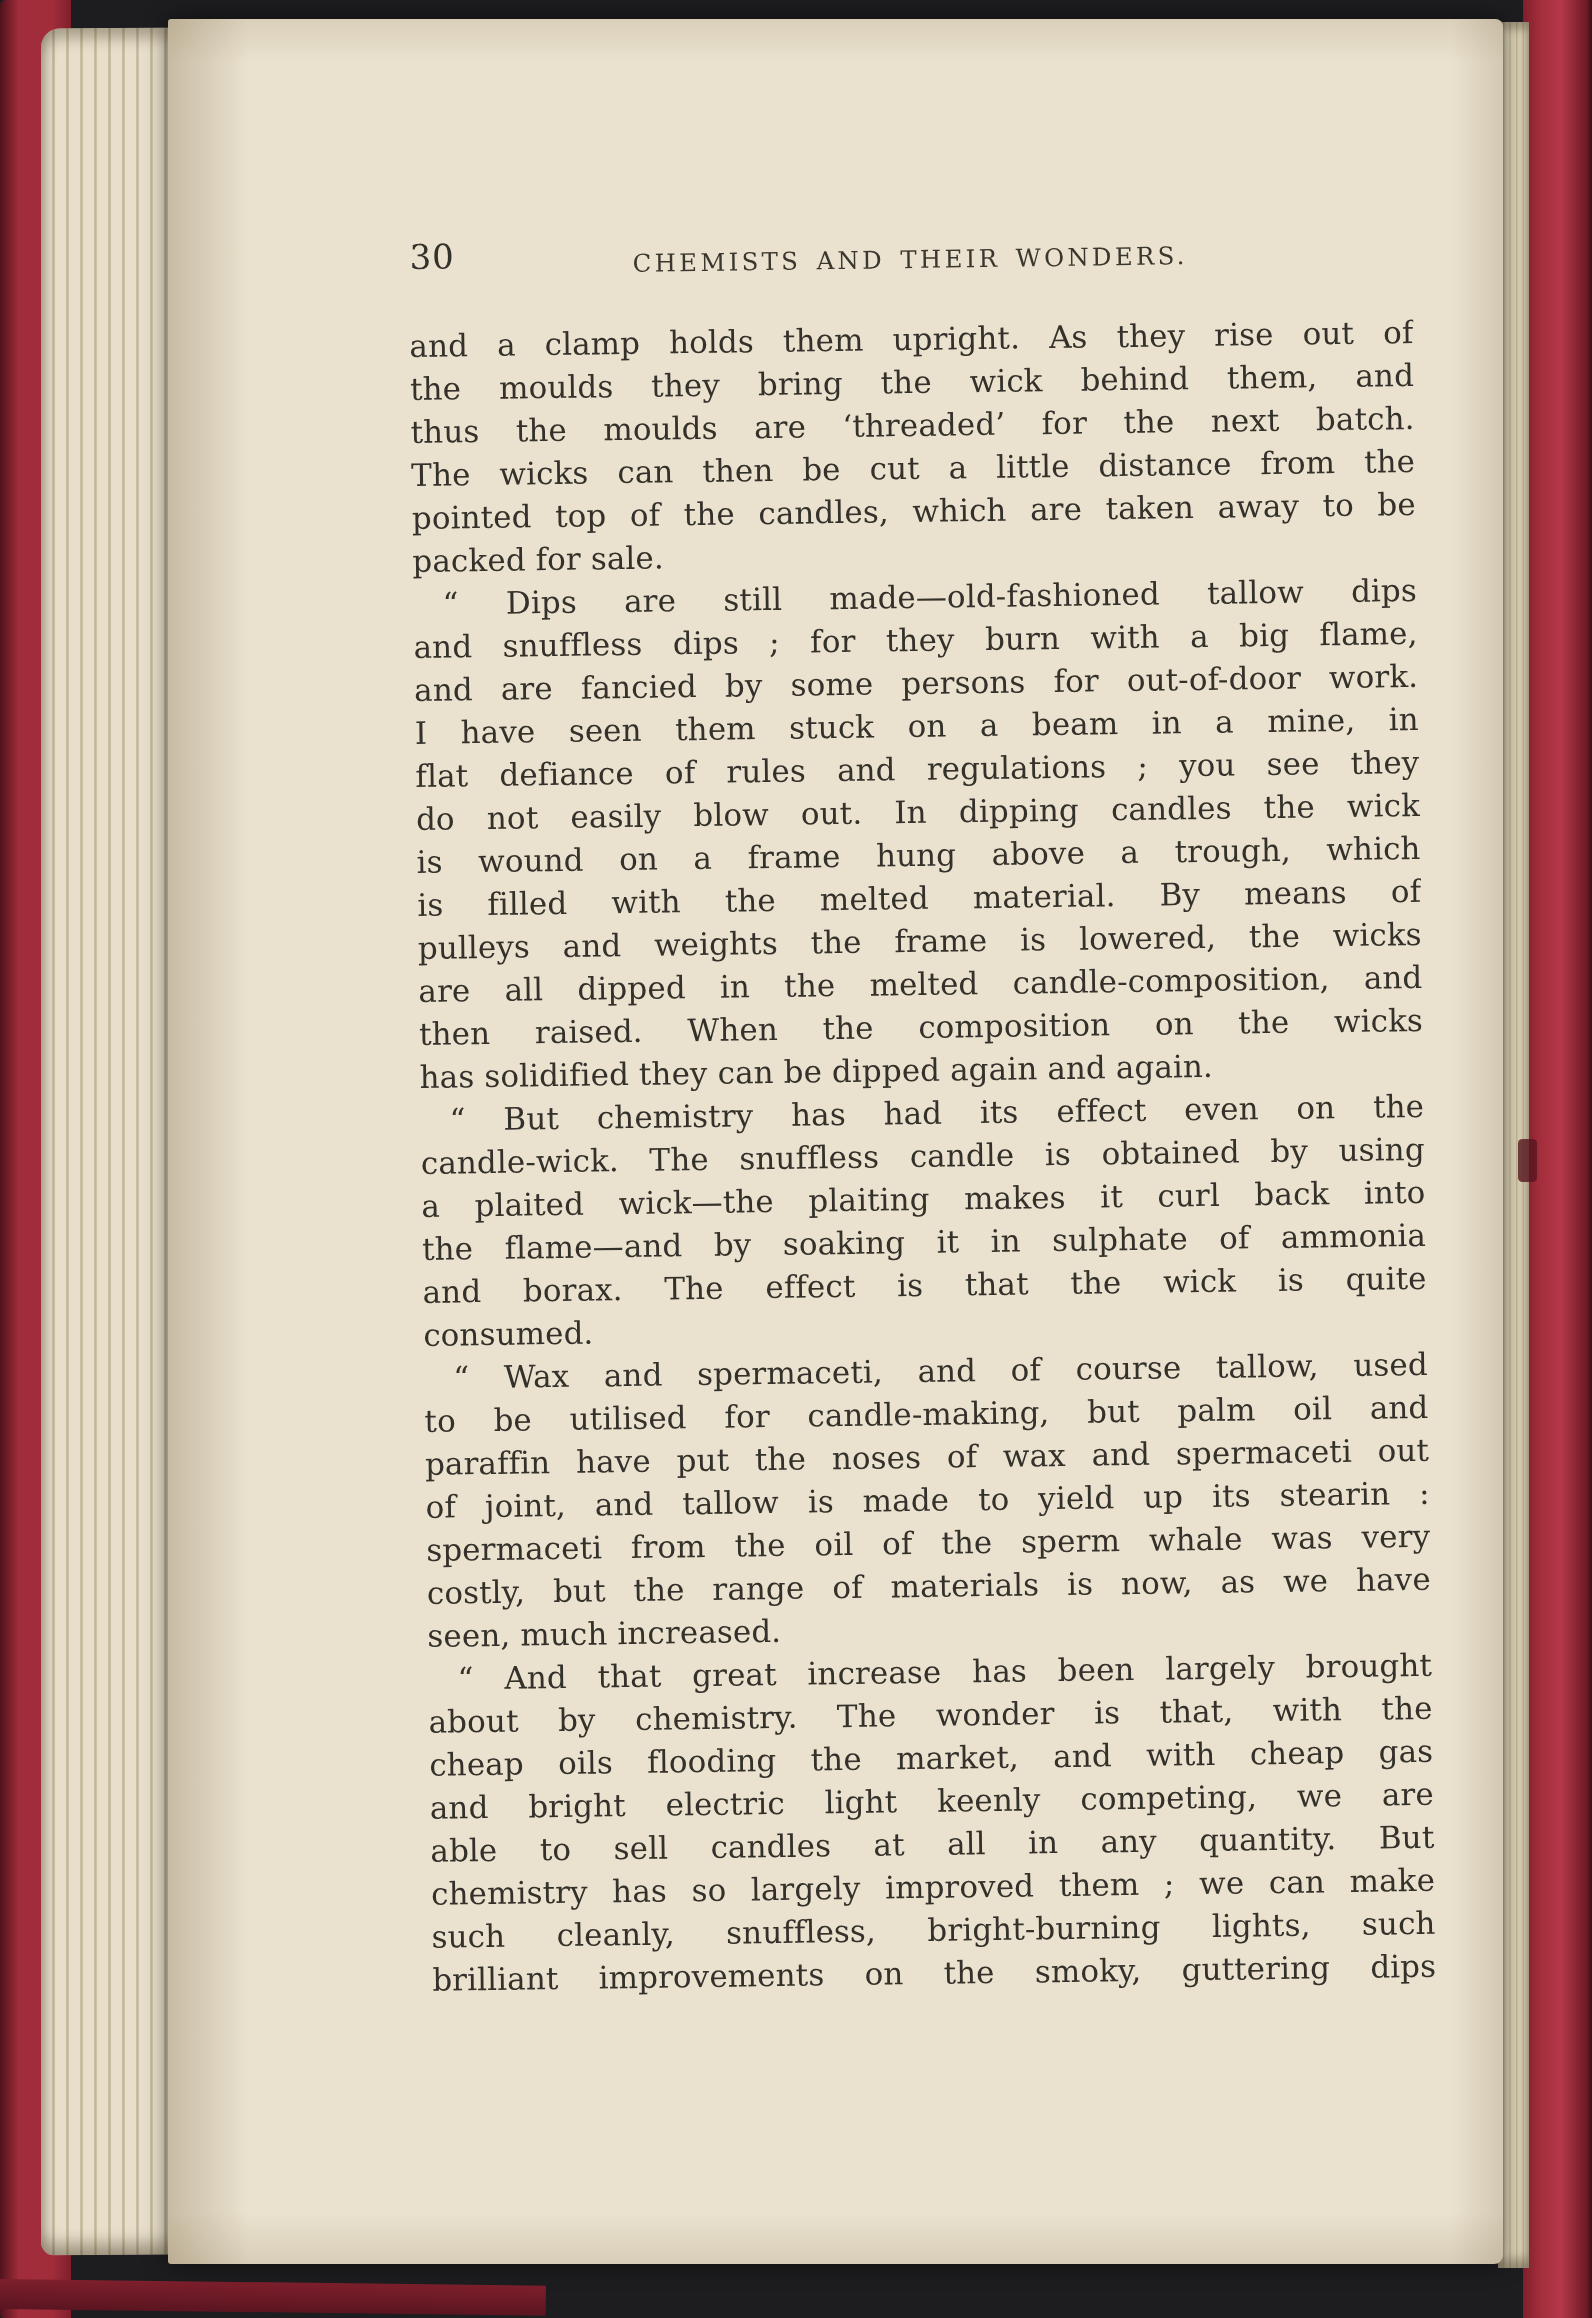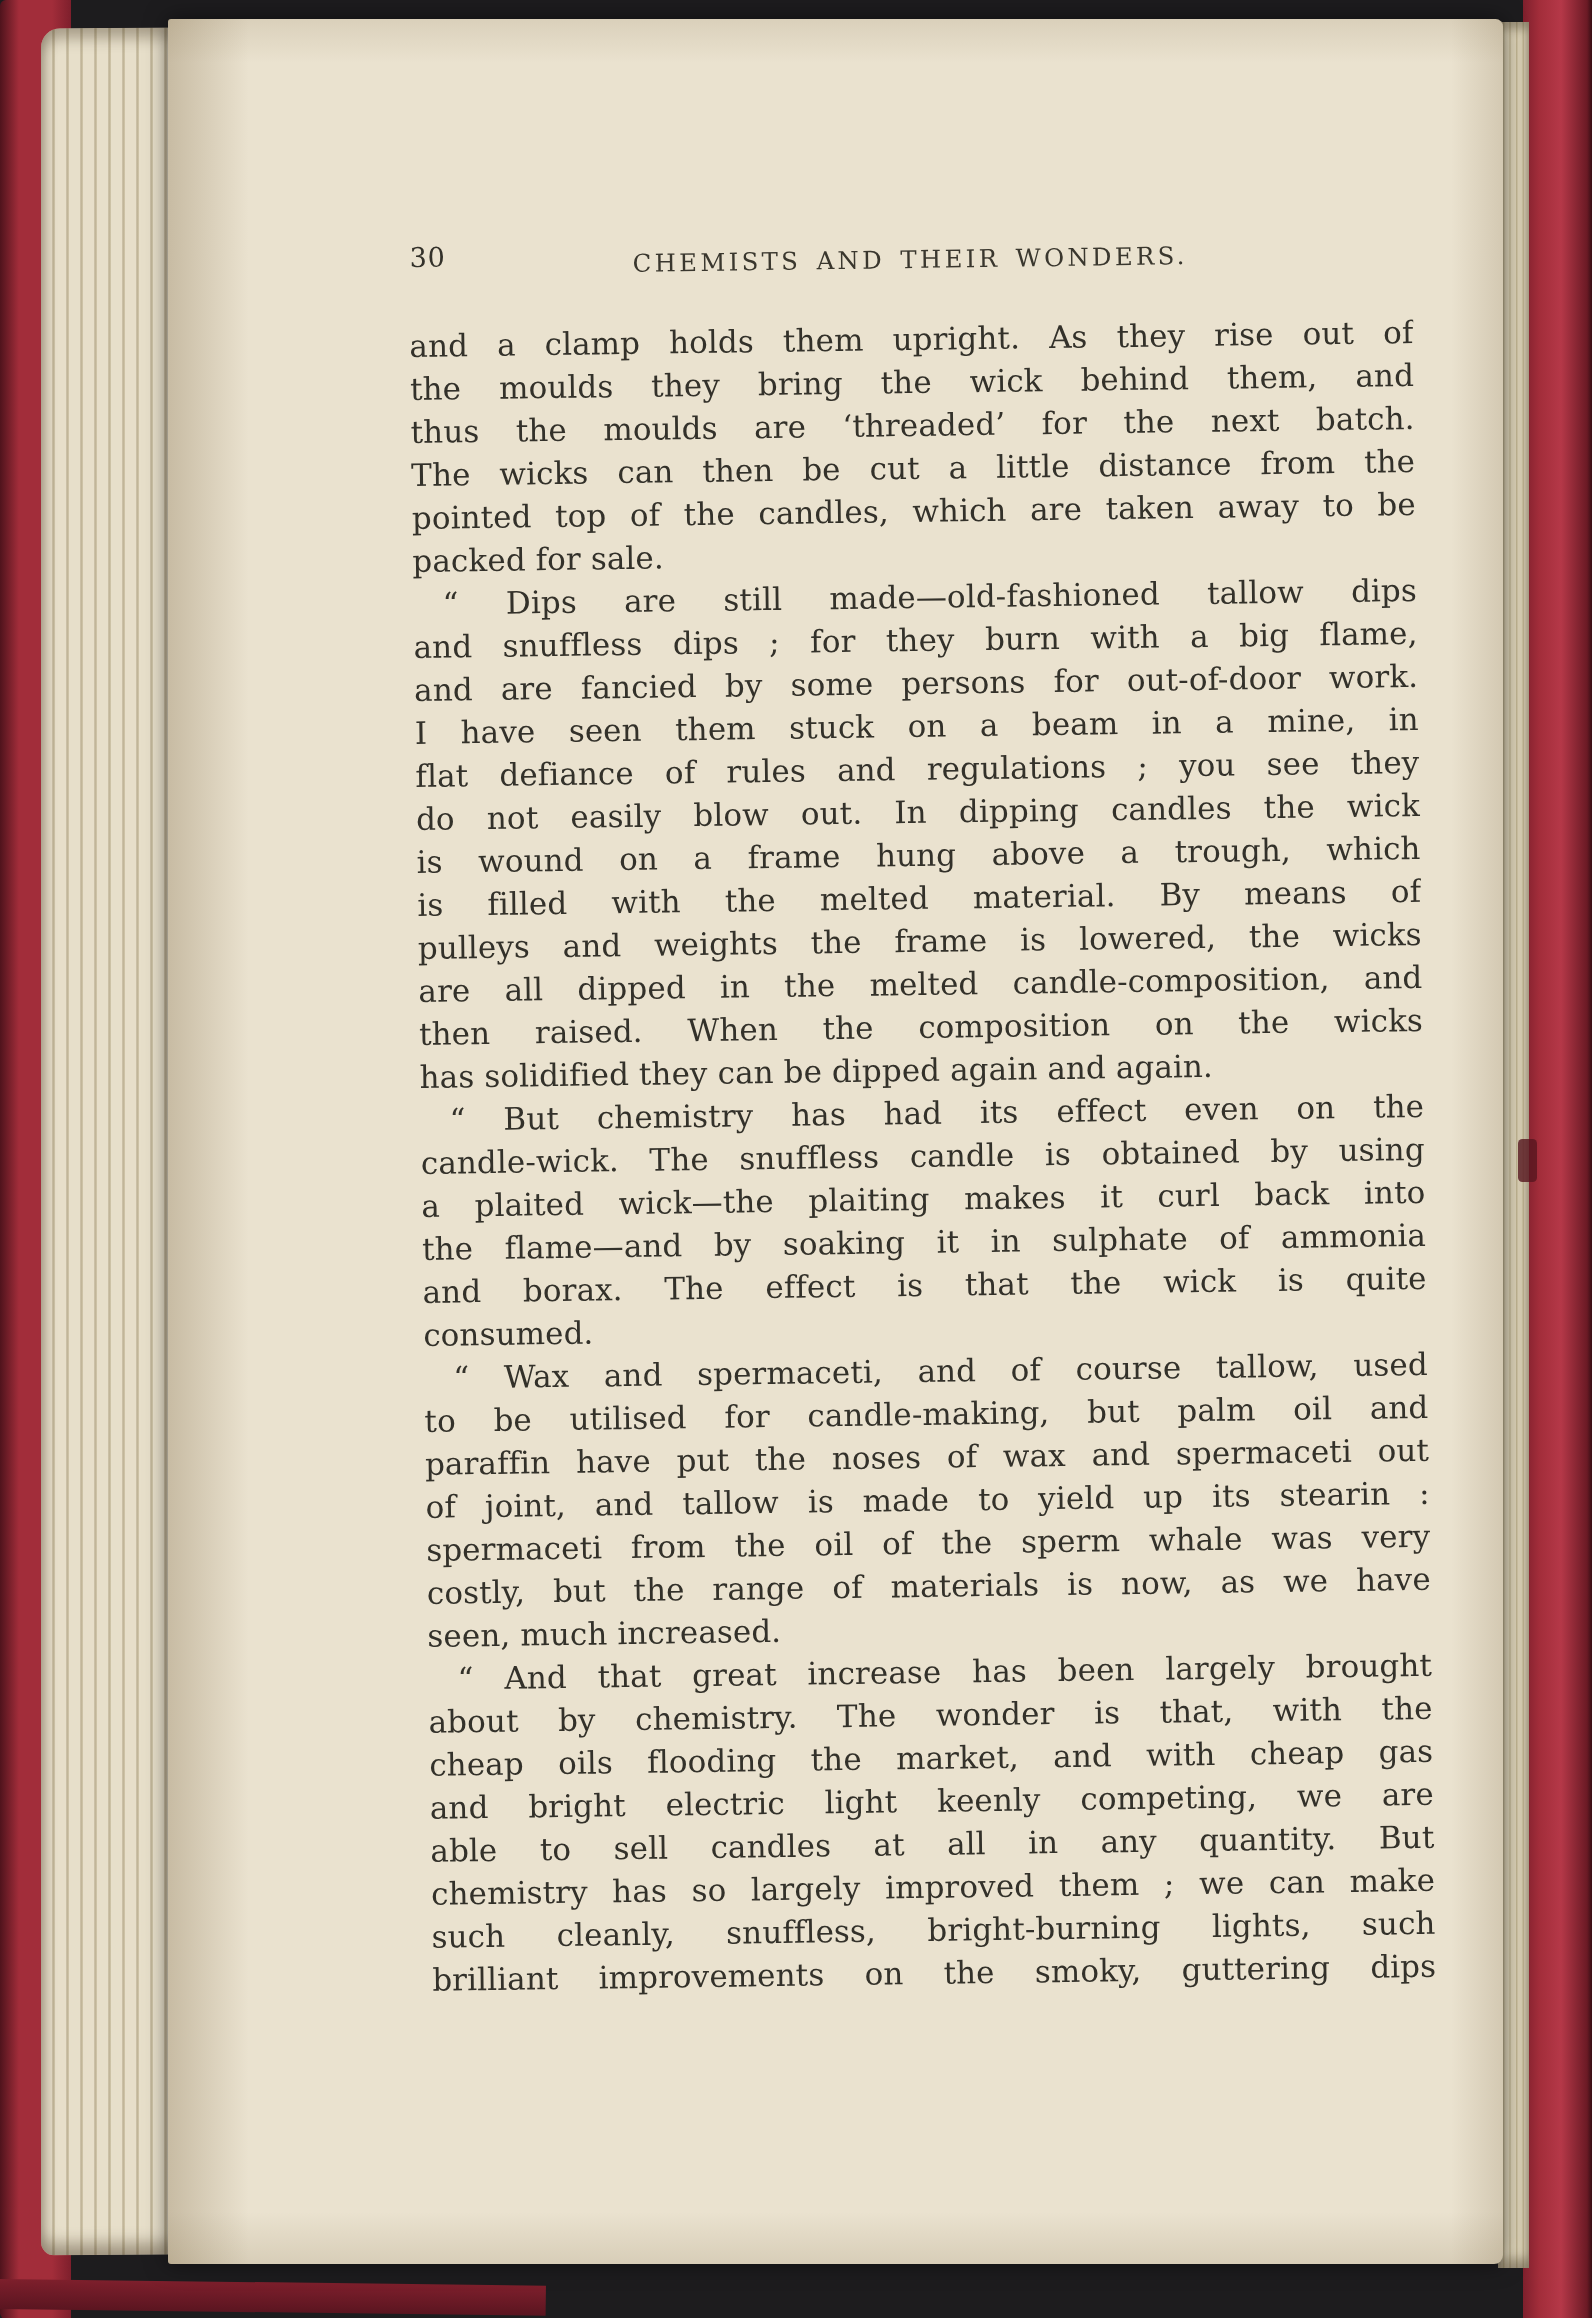--- a/index.html
+++ b/index.html
@@ -100,7 +100,7 @@
   .pagenum {
     position: absolute;
     left: 1.5px; top: -8.9px;
-    font-size: 27px;
+    font-size: 34px;
     letter-spacing: 0.7px;
   }
   .running-head {

